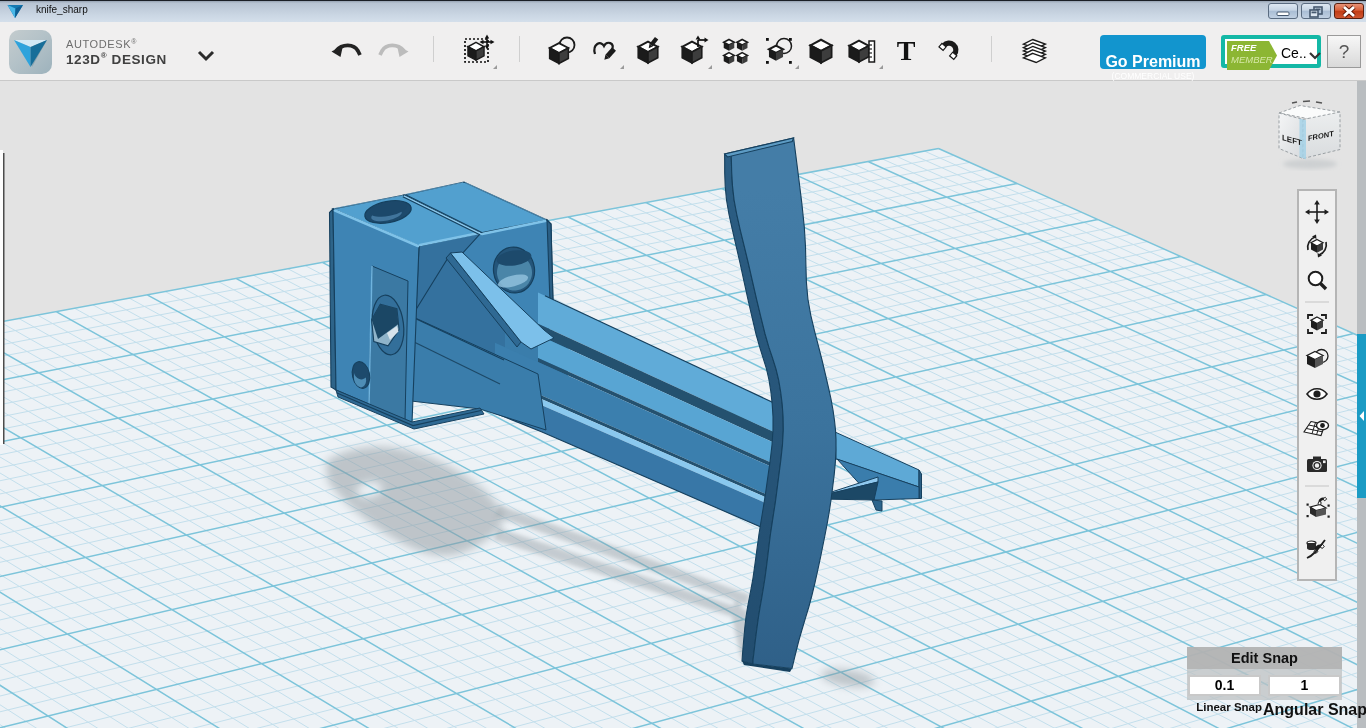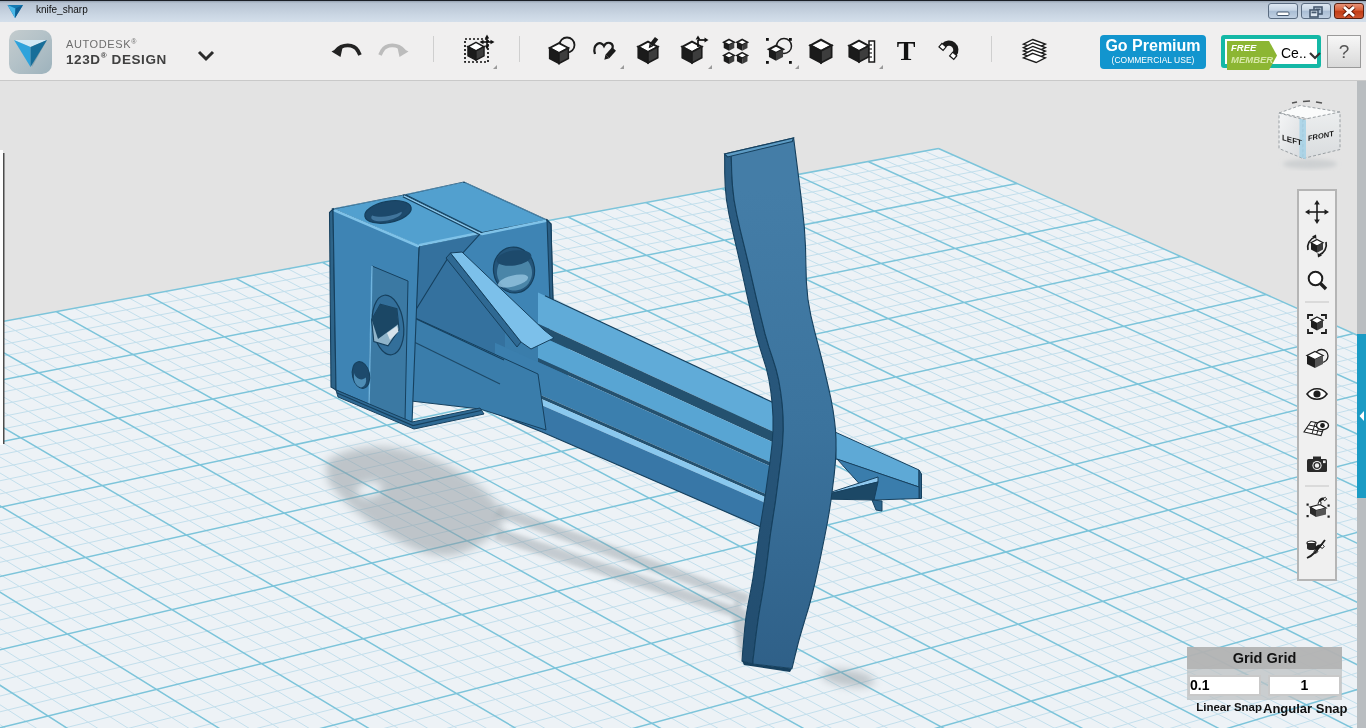--- a/index.html
+++ b/index.html
@@ -25,7 +25,7 @@
 #brand2 { position:absolute; left:66px; top:29px; font-size:13.5px; font-weight:bold; color:#404040; letter-spacing:0.6px; }
 .sep { position:absolute; top:14px; width:1px; height:26px; background:#cfcfcf; }
 #gopremium { position:absolute; left:1100px; top:13px; width:106px; height:34px; border-radius:4px; background:#1295ce; color:#fff; text-align:center; }
-#gopremium .l1 { font-size:16px; font-weight:bold; margin-top:2px; }
+#gopremium .l1 { font-size:16px; font-weight:bold; margin-top:18px; }
 #gopremium .l2 { font-size:8.5px; margin-top:0px; }
 #member { position:absolute; left:1221px; top:13px; width:100px; height:33px; border-radius:3px; background:#fff; border:4px solid #14b8a6; }
 #member .f1 { position:absolute; left:6px; top:3px; font-size:9.5px; font-weight:bold; color:#fff; font-style:italic;}

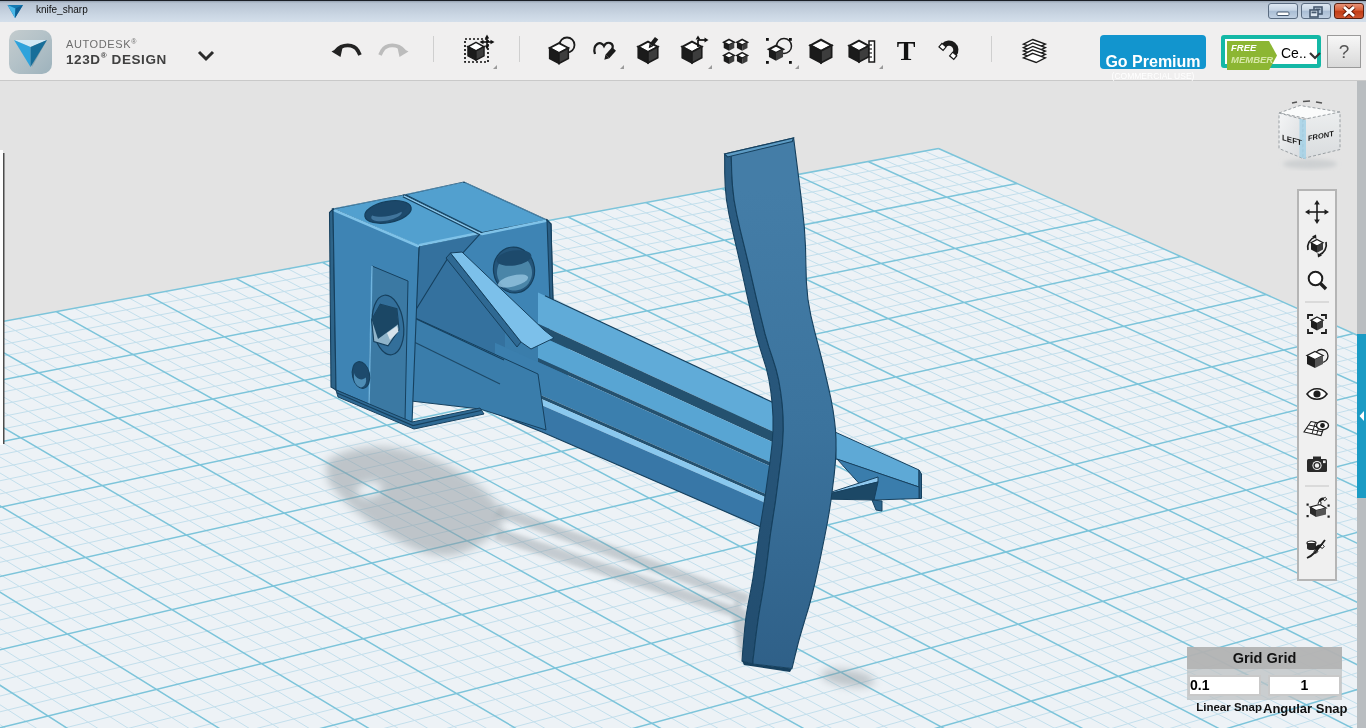--- a/index.html
+++ b/index.html
@@ -29,7 +29,7 @@
 #gopremium .l2 { font-size:8.5px; margin-top:0px; }
 #member { position:absolute; left:1221px; top:13px; width:100px; height:33px; border-radius:3px; background:#fff; border:4px solid #14b8a6; }
 #member .f1 { position:absolute; left:6px; top:3px; font-size:9.5px; font-weight:bold; color:#fff; font-style:italic;}
-#member .f2 { position:absolute; left:6px; top:15px; font-size:9.5px; font-weight:bold; color:#d7e8a8; font-style:italic;}
+#member .f2 { position:absolute; left:6px; top:15px; font-size:9.5px; font-weight:normal; color:#d7e8a8; font-style:italic;}
 #member .ce { position:absolute; left:56px; top:6px; font-size:14px; color:#000000; }
 #helpbtn { position:absolute; left:1327px; top:13px; width:34px; height:33px; background:linear-gradient(to bottom,#f7f7f7,#d9d9d9); border:1px solid #9a9a9a; text-align:center; font-size:19px; color:#555; line-height:31px; }
 

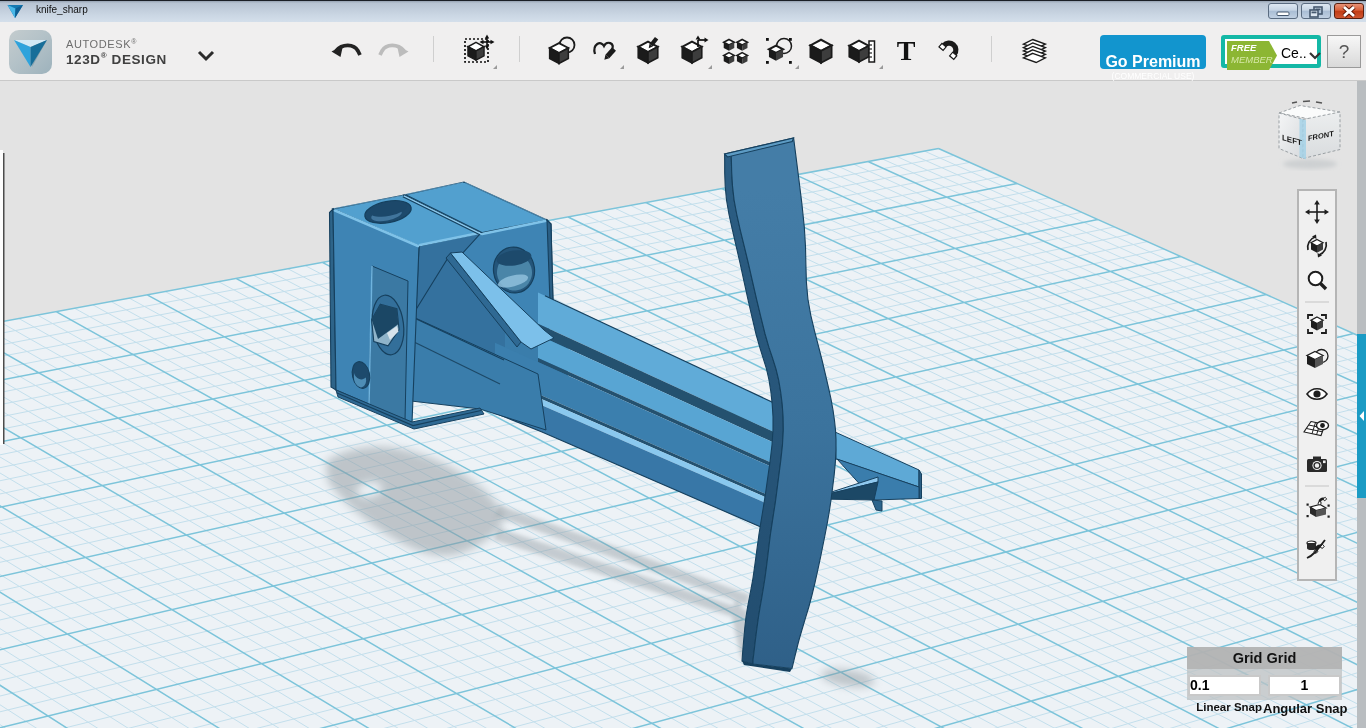--- a/index.html
+++ b/index.html
@@ -343,7 +343,7 @@
 </div>
 
     <div id="egrid">
-      <div class="bar">Grid Grid</div>
+      <div class="bar">Edit Snap</div>
       <div class="back"></div>
       <div class="box1">0.1</div>
       <div class="box2">1</div>

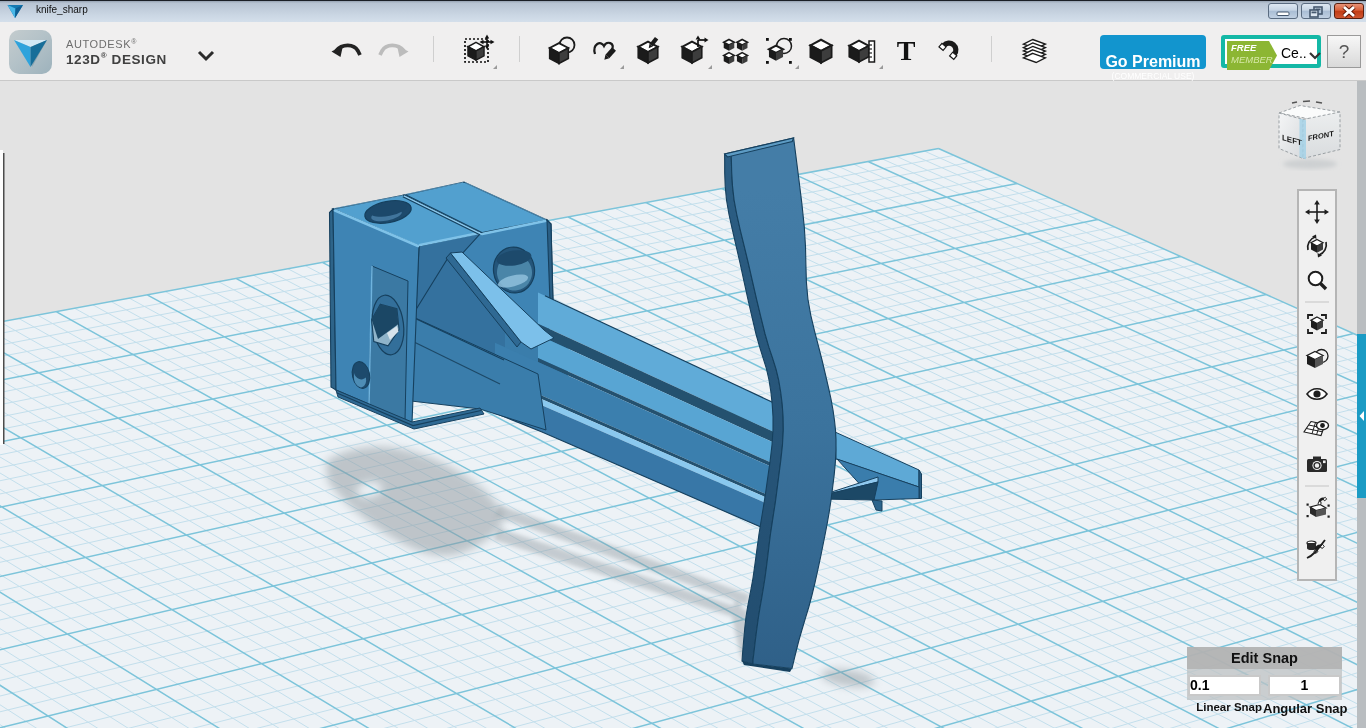--- a/index.html
+++ b/index.html
@@ -51,7 +51,7 @@
 #egrid { position:absolute; left:1187px; top:566px; width:155px; height:150px; font-family:"Liberation Sans", sans-serif;}
 #egrid .bar { position:absolute; left:0; top:0; width:155px; height:22px; background:rgba(178,178,178,0.95); text-align:center; font-size:14.5px; font-weight:bold; color:#111; line-height:22px;}
 #egrid .back { position:absolute; left:0; top:22px; width:155px; height:31px; background:rgba(190,193,195,0.75); }
-#egrid .box1 { position:absolute; left:1px; top:28px; width:73px; height:21px; background:#fff; border:2px solid #c9c9c9; font-size:14px; font-weight:bold; line-height:17px;}
+#egrid .box1 { position:absolute; left:1px; top:28px; width:73px; height:21px; background:#fff; border:2px solid #c9c9c9; text-align:center; font-size:14px; font-weight:bold; line-height:17px;}
 #egrid .box2 { position:absolute; left:81px; top:28px; width:73px; height:21px; background:#fff; border:2px solid #c9c9c9; text-align:center; font-size:14px; font-weight:bold; line-height:17px;}
 #egrid .lab1 { position:absolute; left:0px; top:54px; width:75px; text-align:right; font-size:11.5px; font-weight:bold; color:#111;}
 #egrid .lab2 { position:absolute; left:76px; top:54px; width:79px; text-align:left; font-size:13px; font-weight:bold; color:#111;}

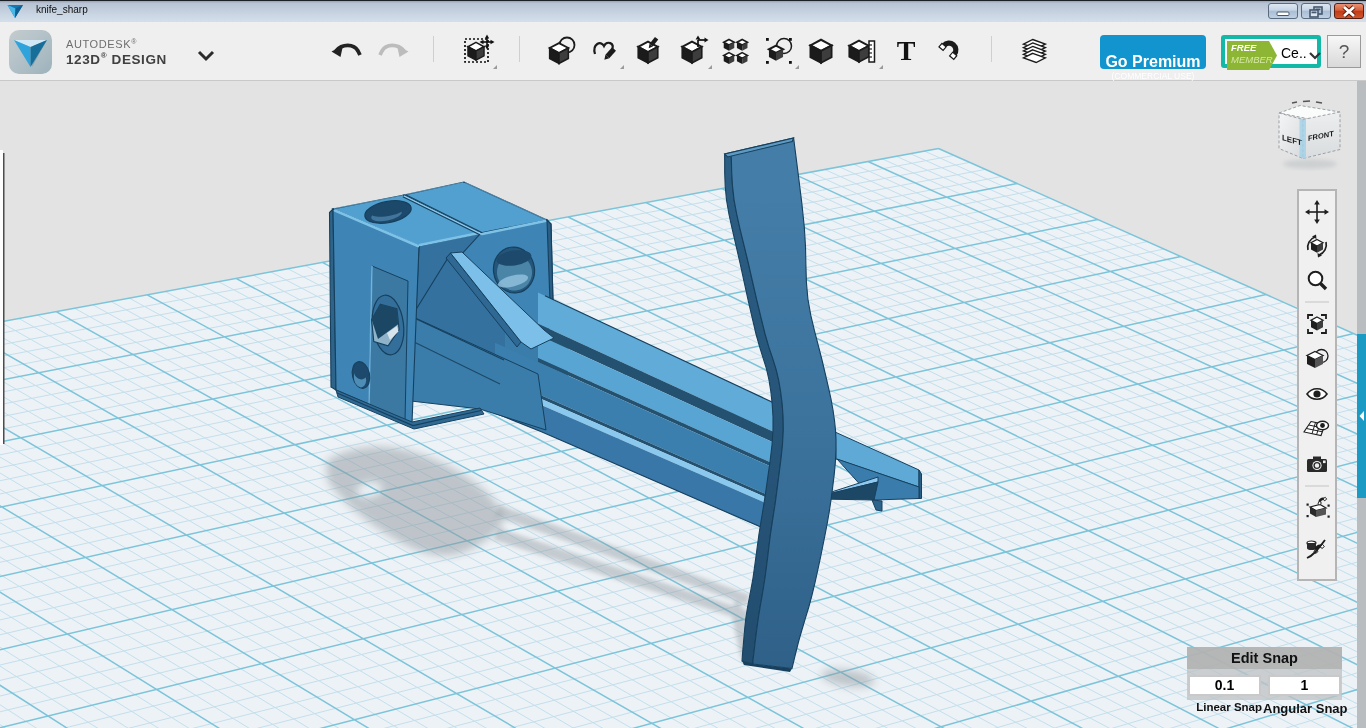--- a/index.html
+++ b/index.html
@@ -54,7 +54,7 @@
 #egrid .box1 { position:absolute; left:1px; top:28px; width:73px; height:21px; background:#fff; border:2px solid #c9c9c9; text-align:center; font-size:14px; font-weight:bold; line-height:17px;}
 #egrid .box2 { position:absolute; left:81px; top:28px; width:73px; height:21px; background:#fff; border:2px solid #c9c9c9; text-align:center; font-size:14px; font-weight:bold; line-height:17px;}
 #egrid .lab1 { position:absolute; left:0px; top:54px; width:75px; text-align:right; font-size:11.5px; font-weight:bold; color:#111;}
-#egrid .lab2 { position:absolute; left:76px; top:54px; width:79px; text-align:left; font-size:13px; font-weight:bold; color:#111;}
+#egrid .lab2 { position:absolute; left:76px; top:54px; width:79px; text-align:left; font-size:16px; font-weight:bold; color:#111;}
 </style>
 </head>
 <body>

